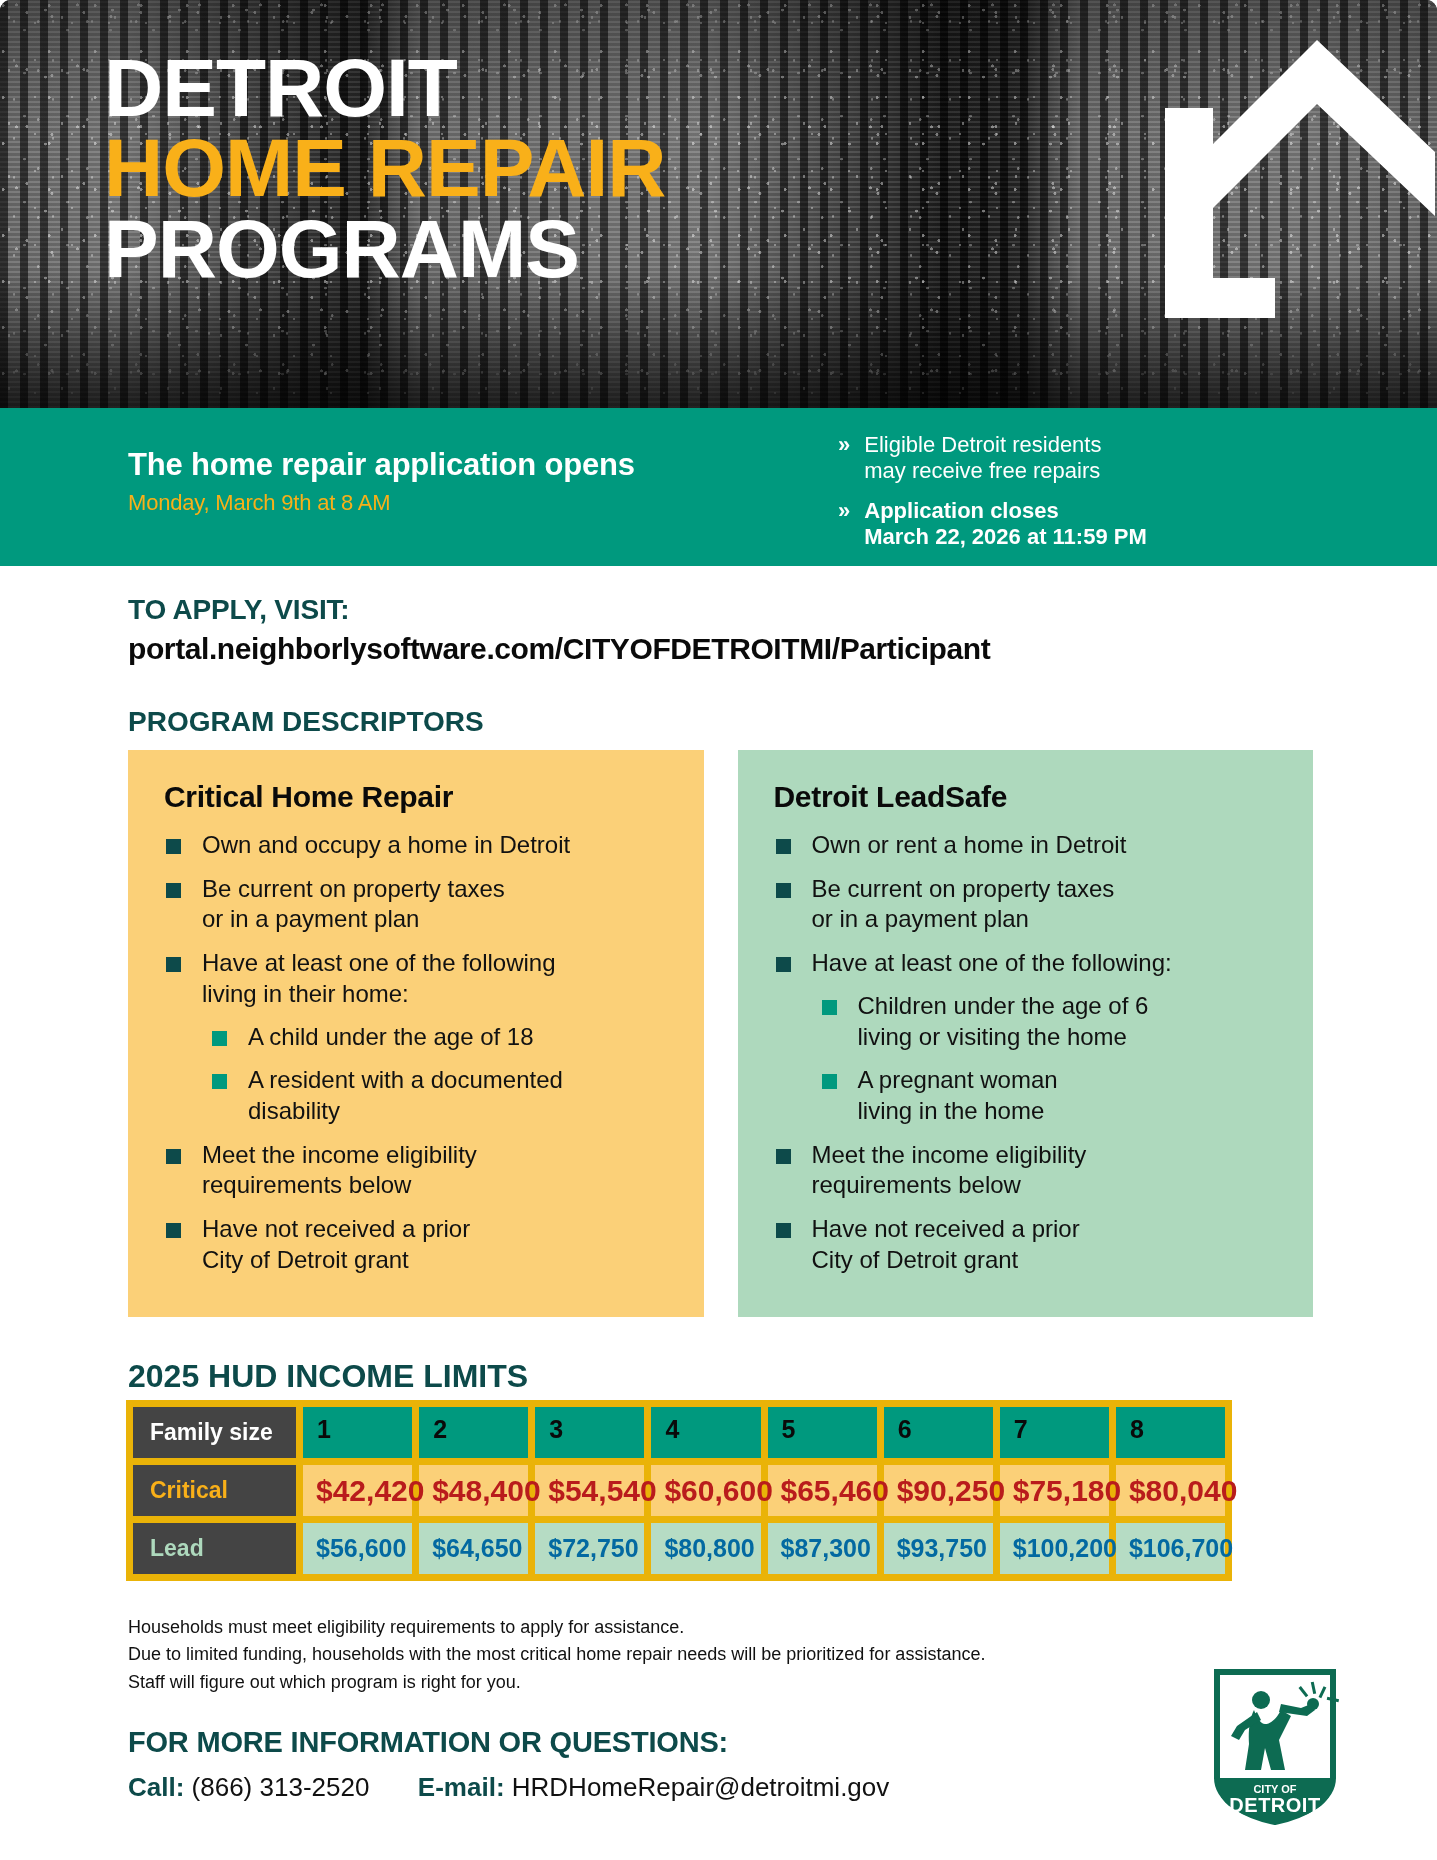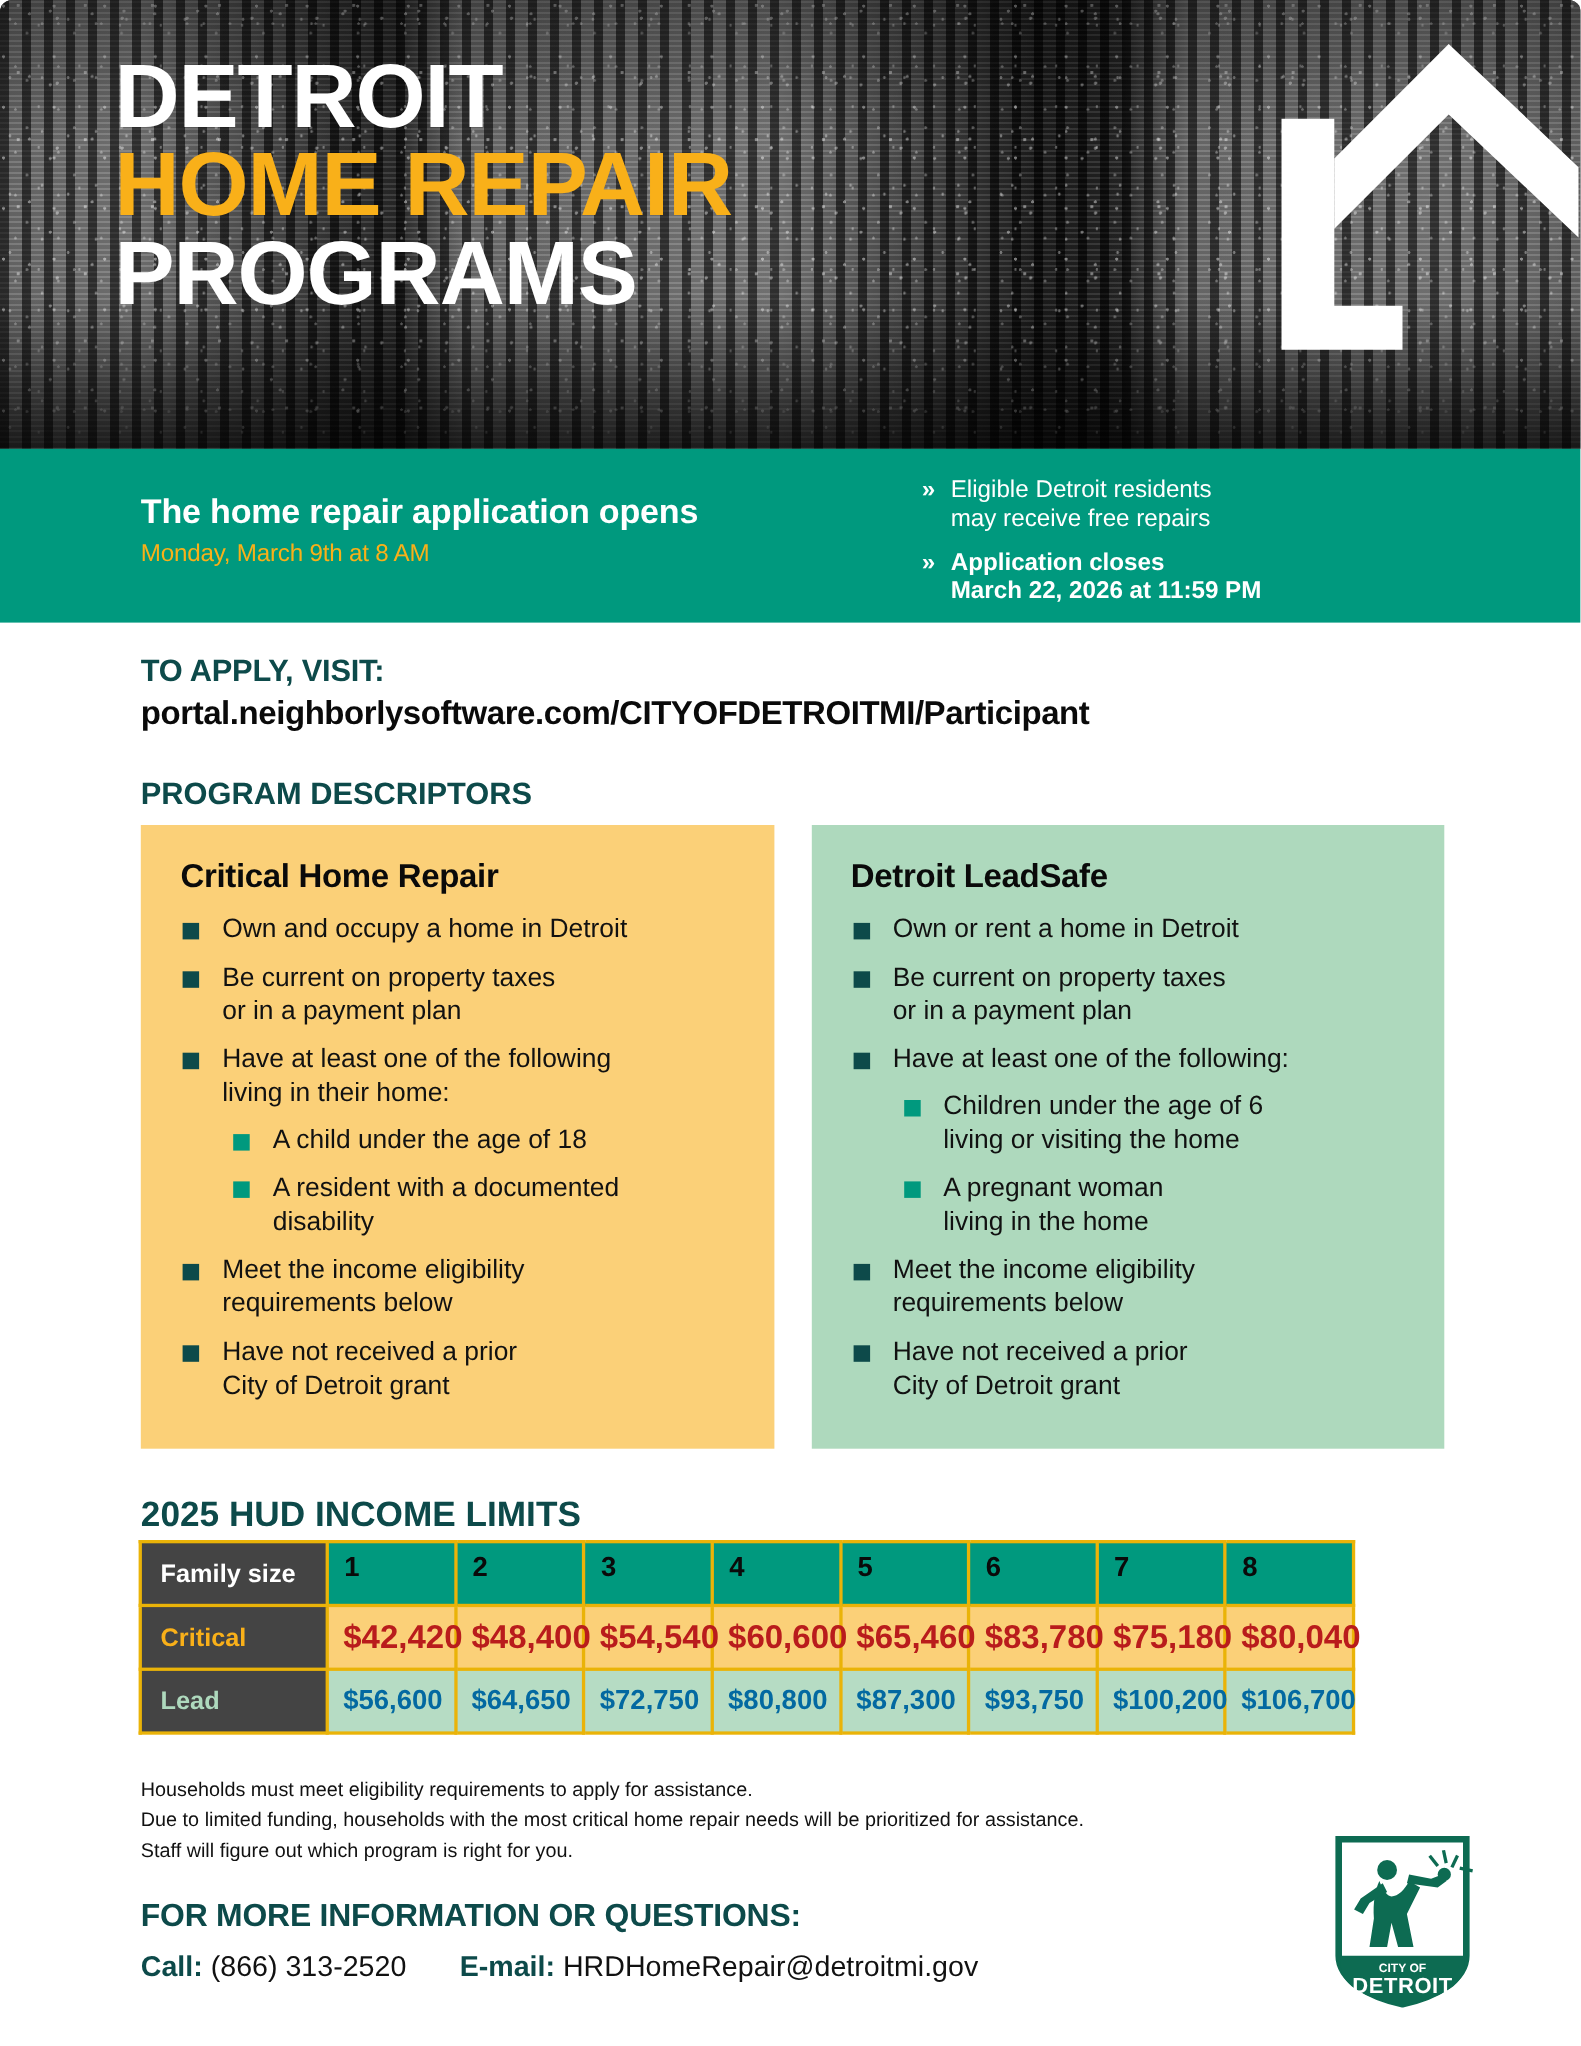--- a/index.html
+++ b/index.html
@@ -260,7 +260,7 @@
     table-layout: fixed;
   }
   .hud-table td, .hud-table th {
-    border: 3px solid #eab308;
+    border: 7px solid #eab308;
     height: 58px;
     text-align: left;
     box-sizing: border-box;

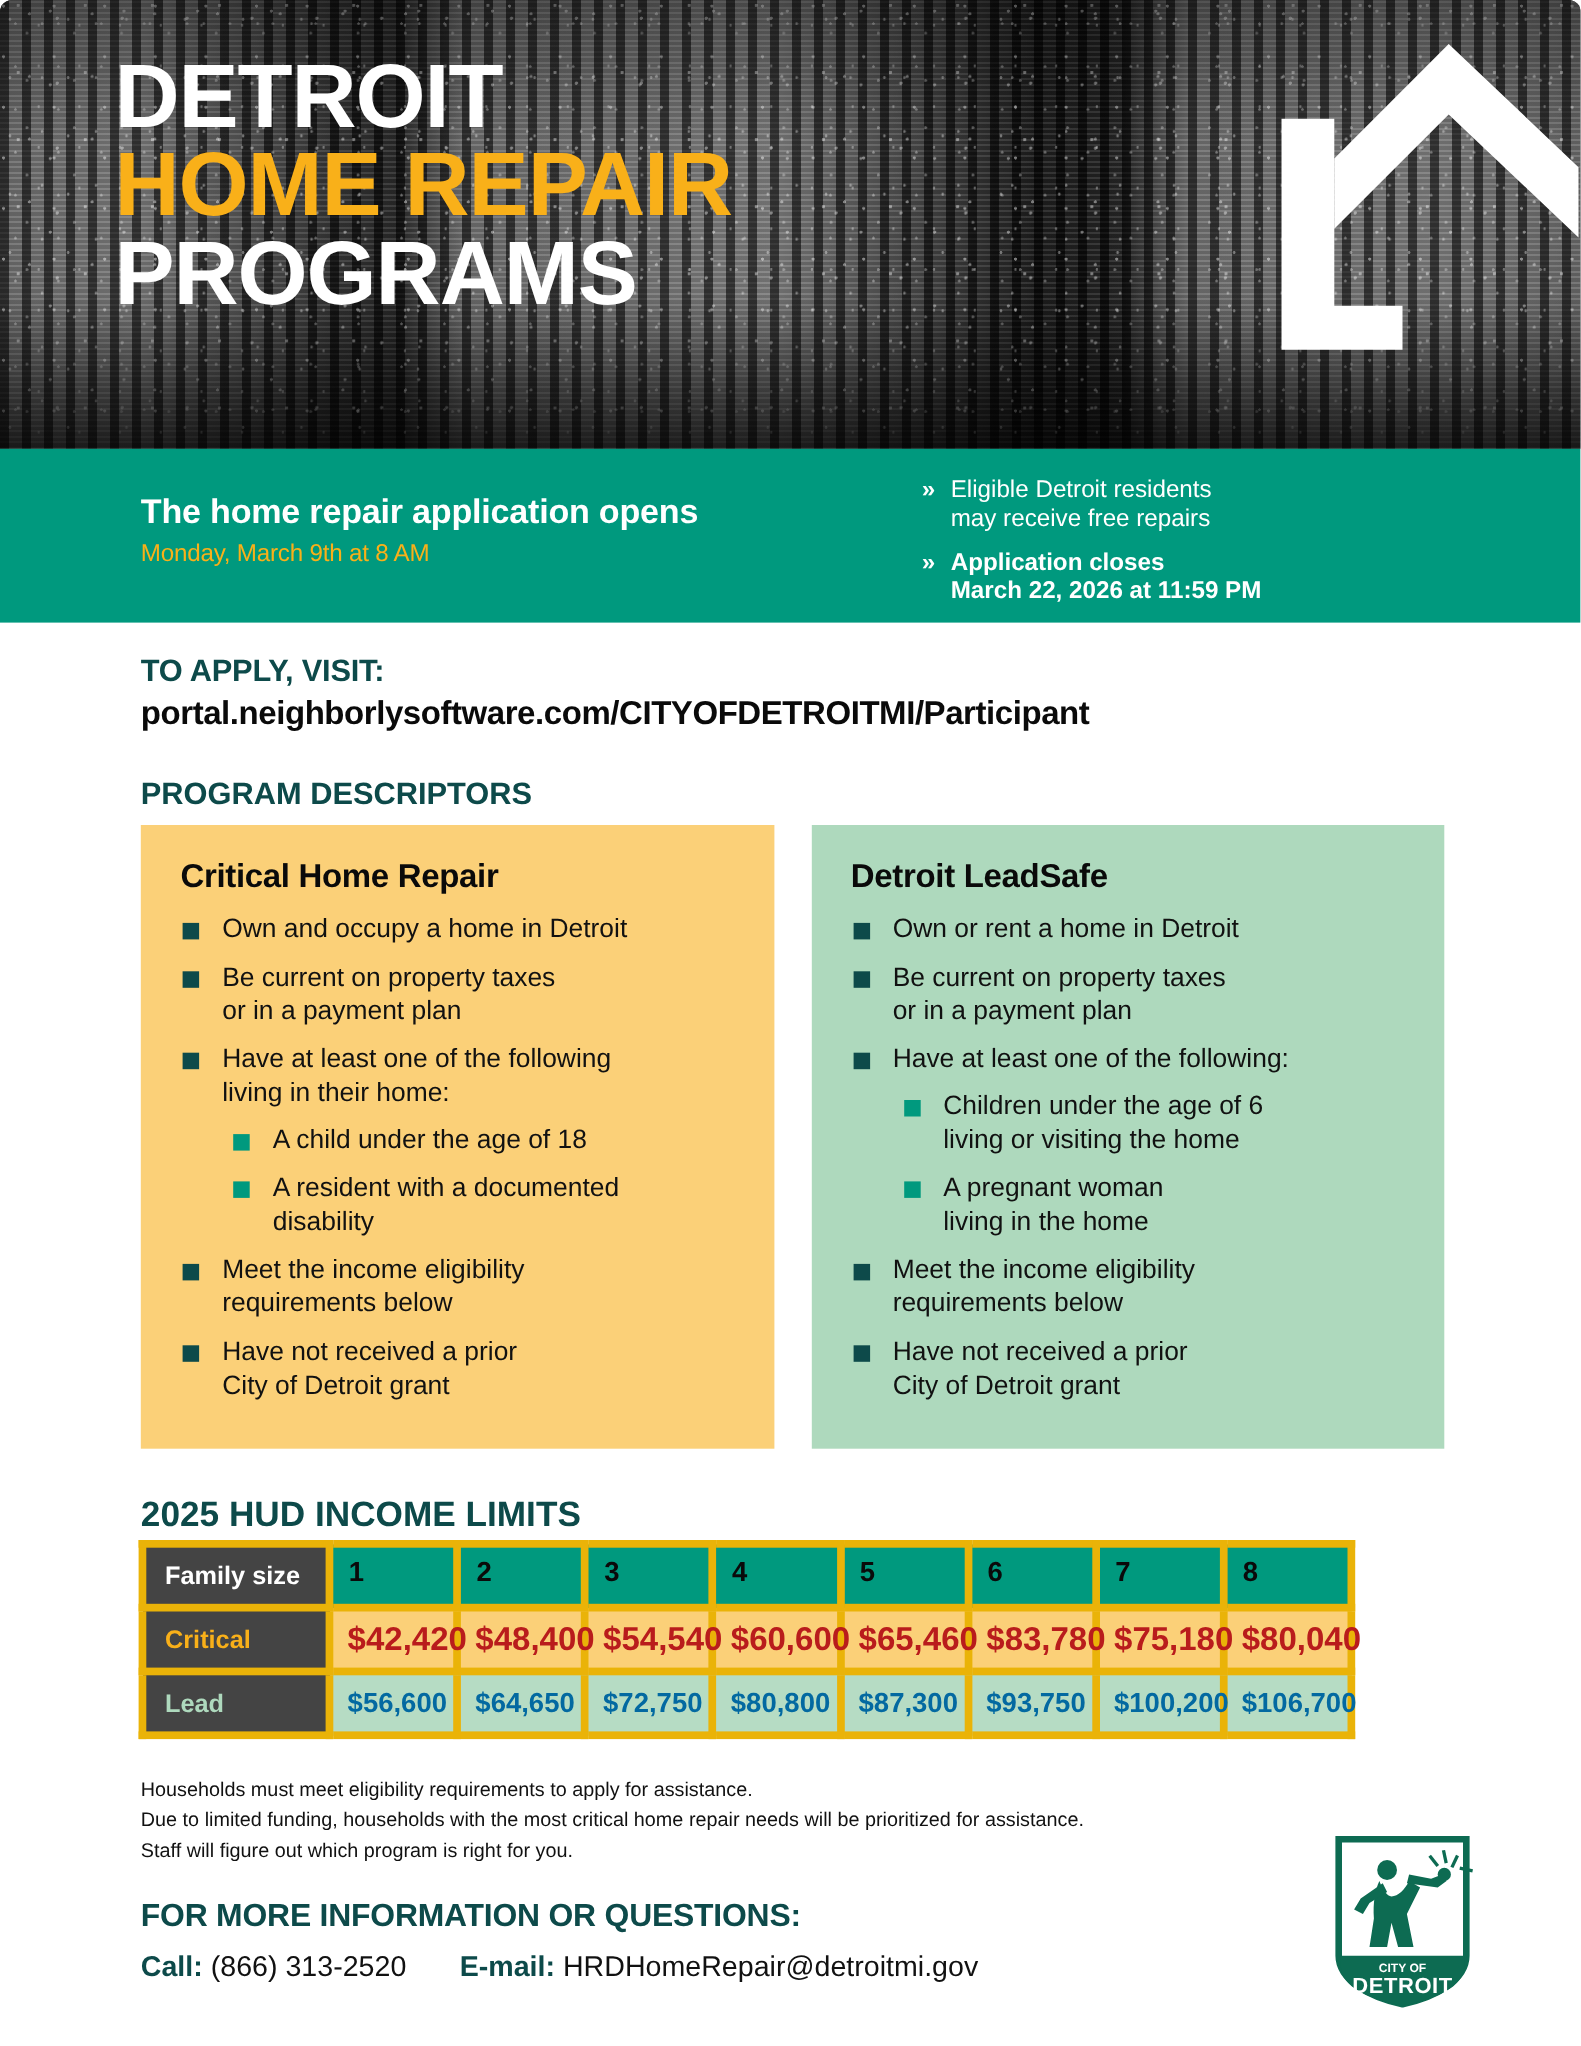--- a/index.html
+++ b/index.html
@@ -458,7 +458,7 @@
         <td class="crit">$54,540</td>
         <td class="crit">$60,600</td>
         <td class="crit">$65,460</td>
-        <td class="crit">$83,780</td>
+        <td class="crit">$90,250</td>
         <td class="crit">$75,180</td>
         <td class="crit">$80,040</td>
       </tr>

